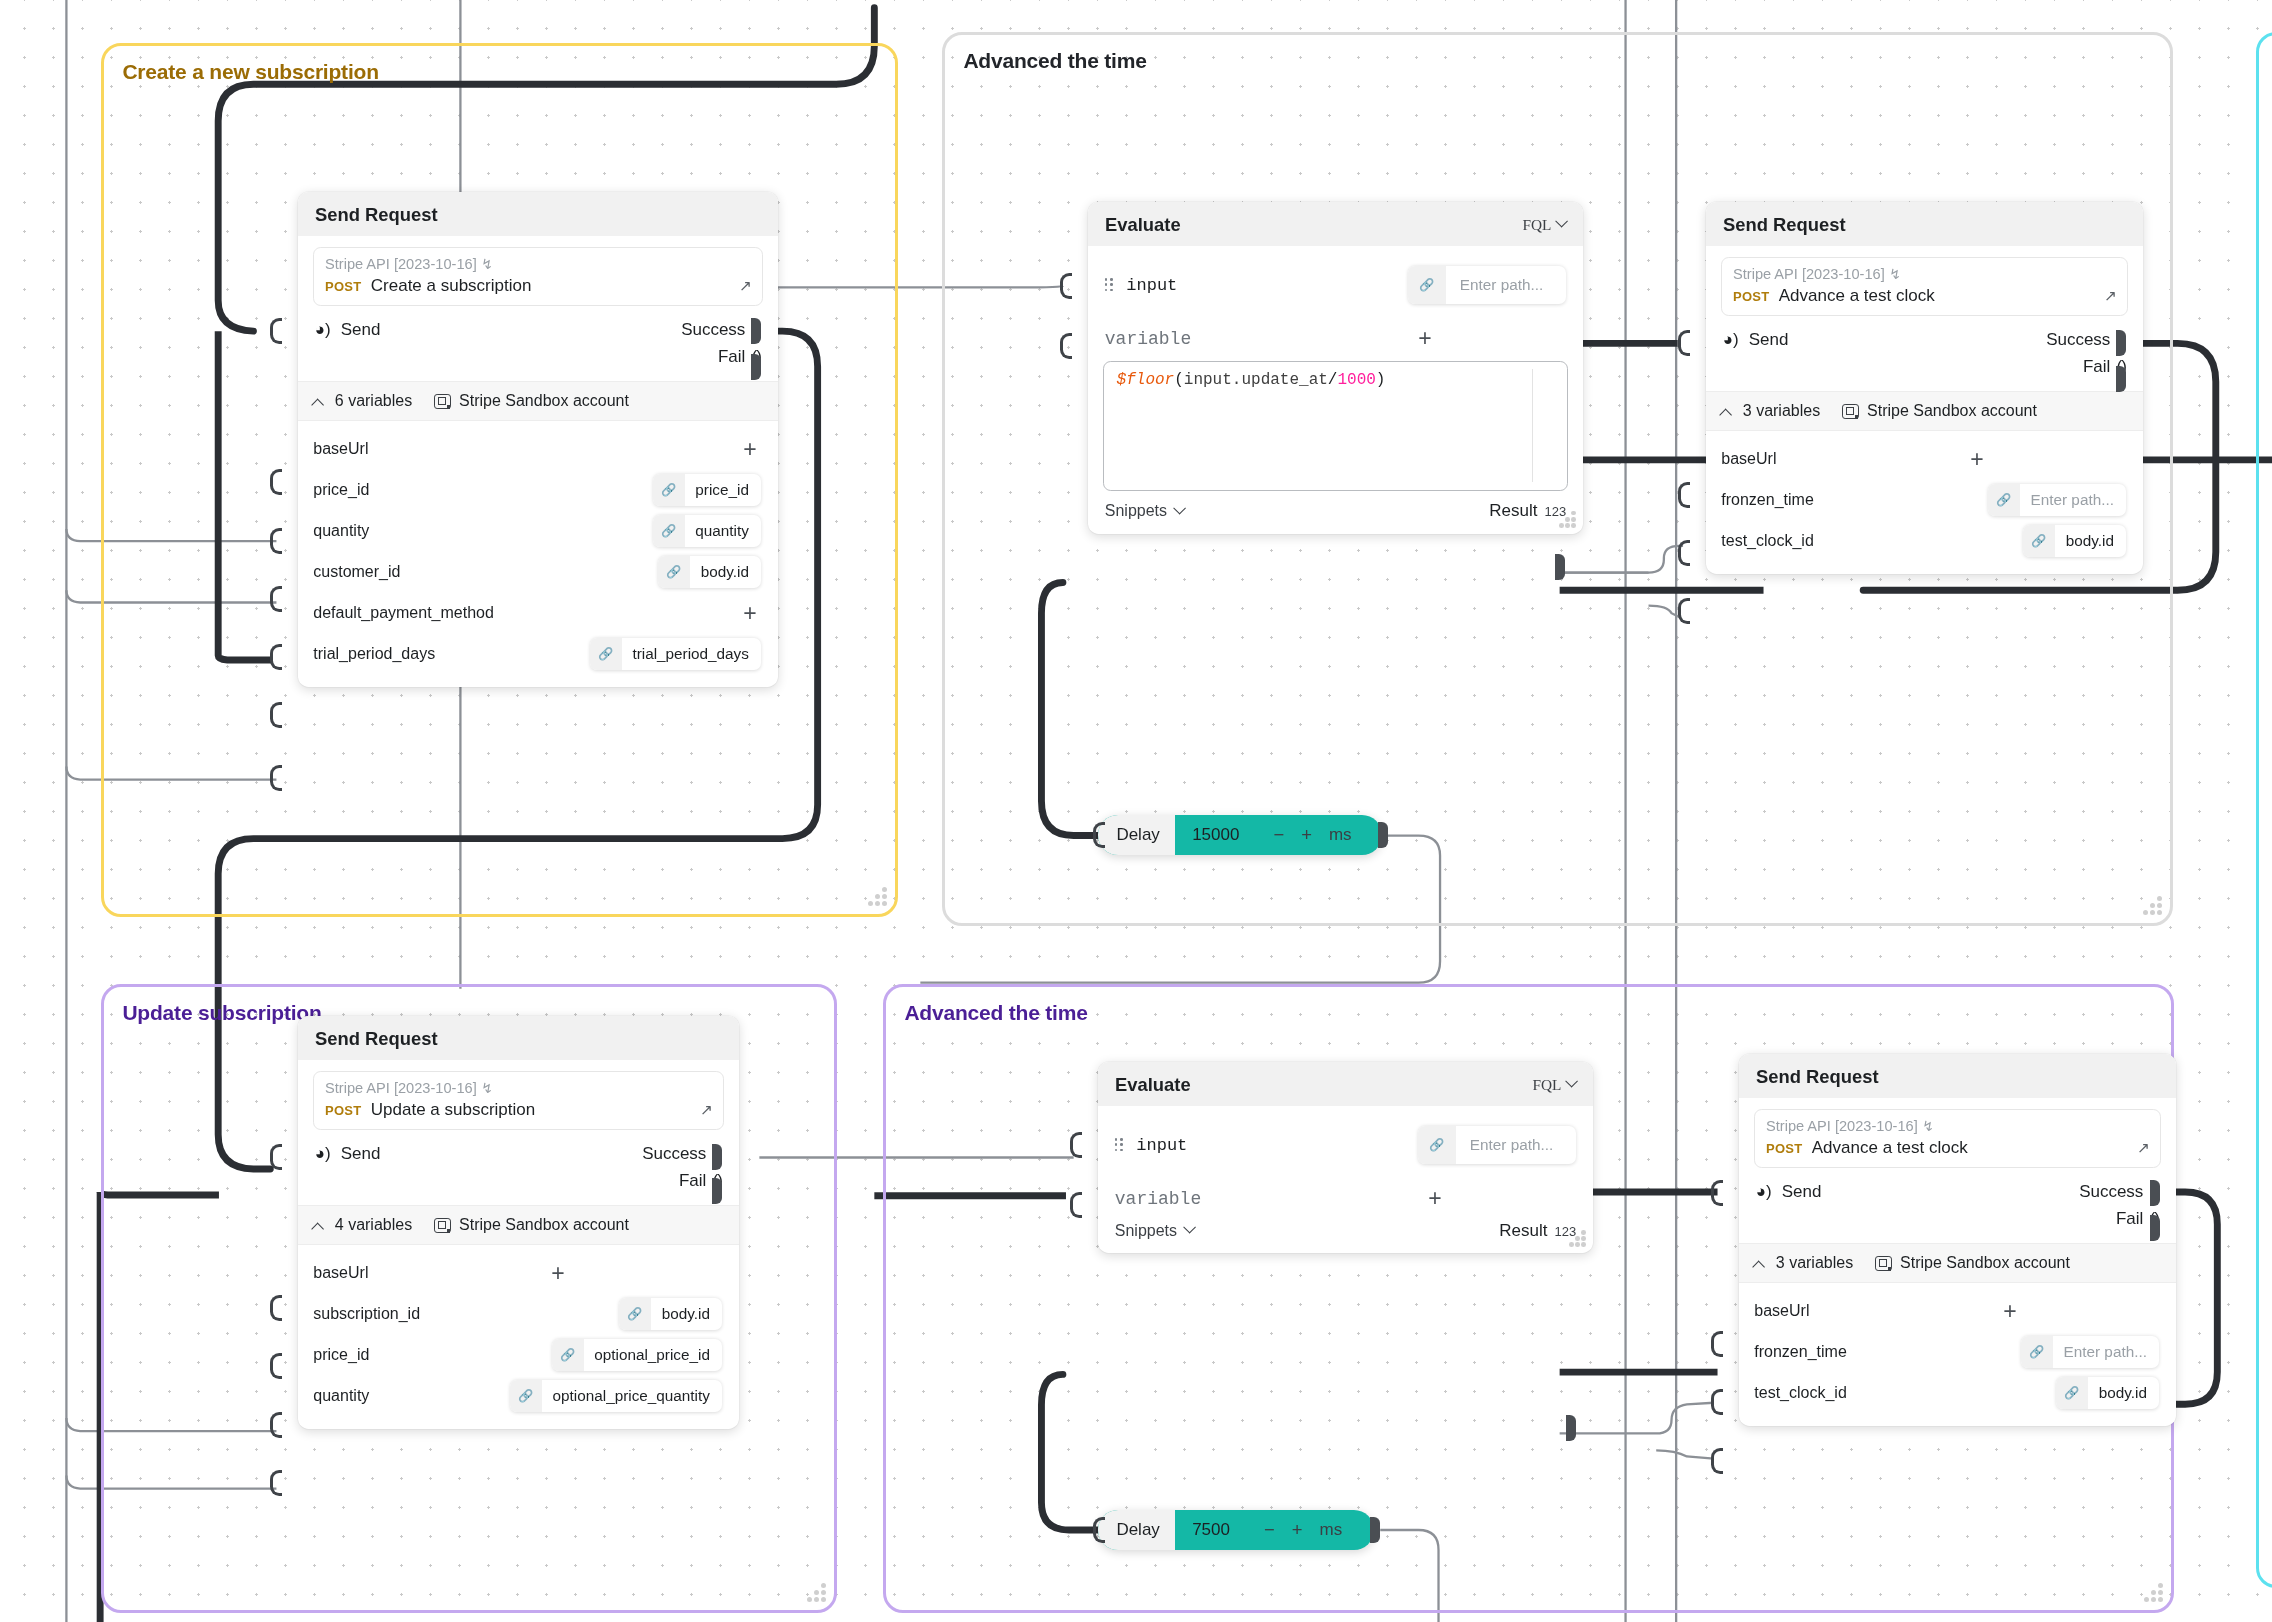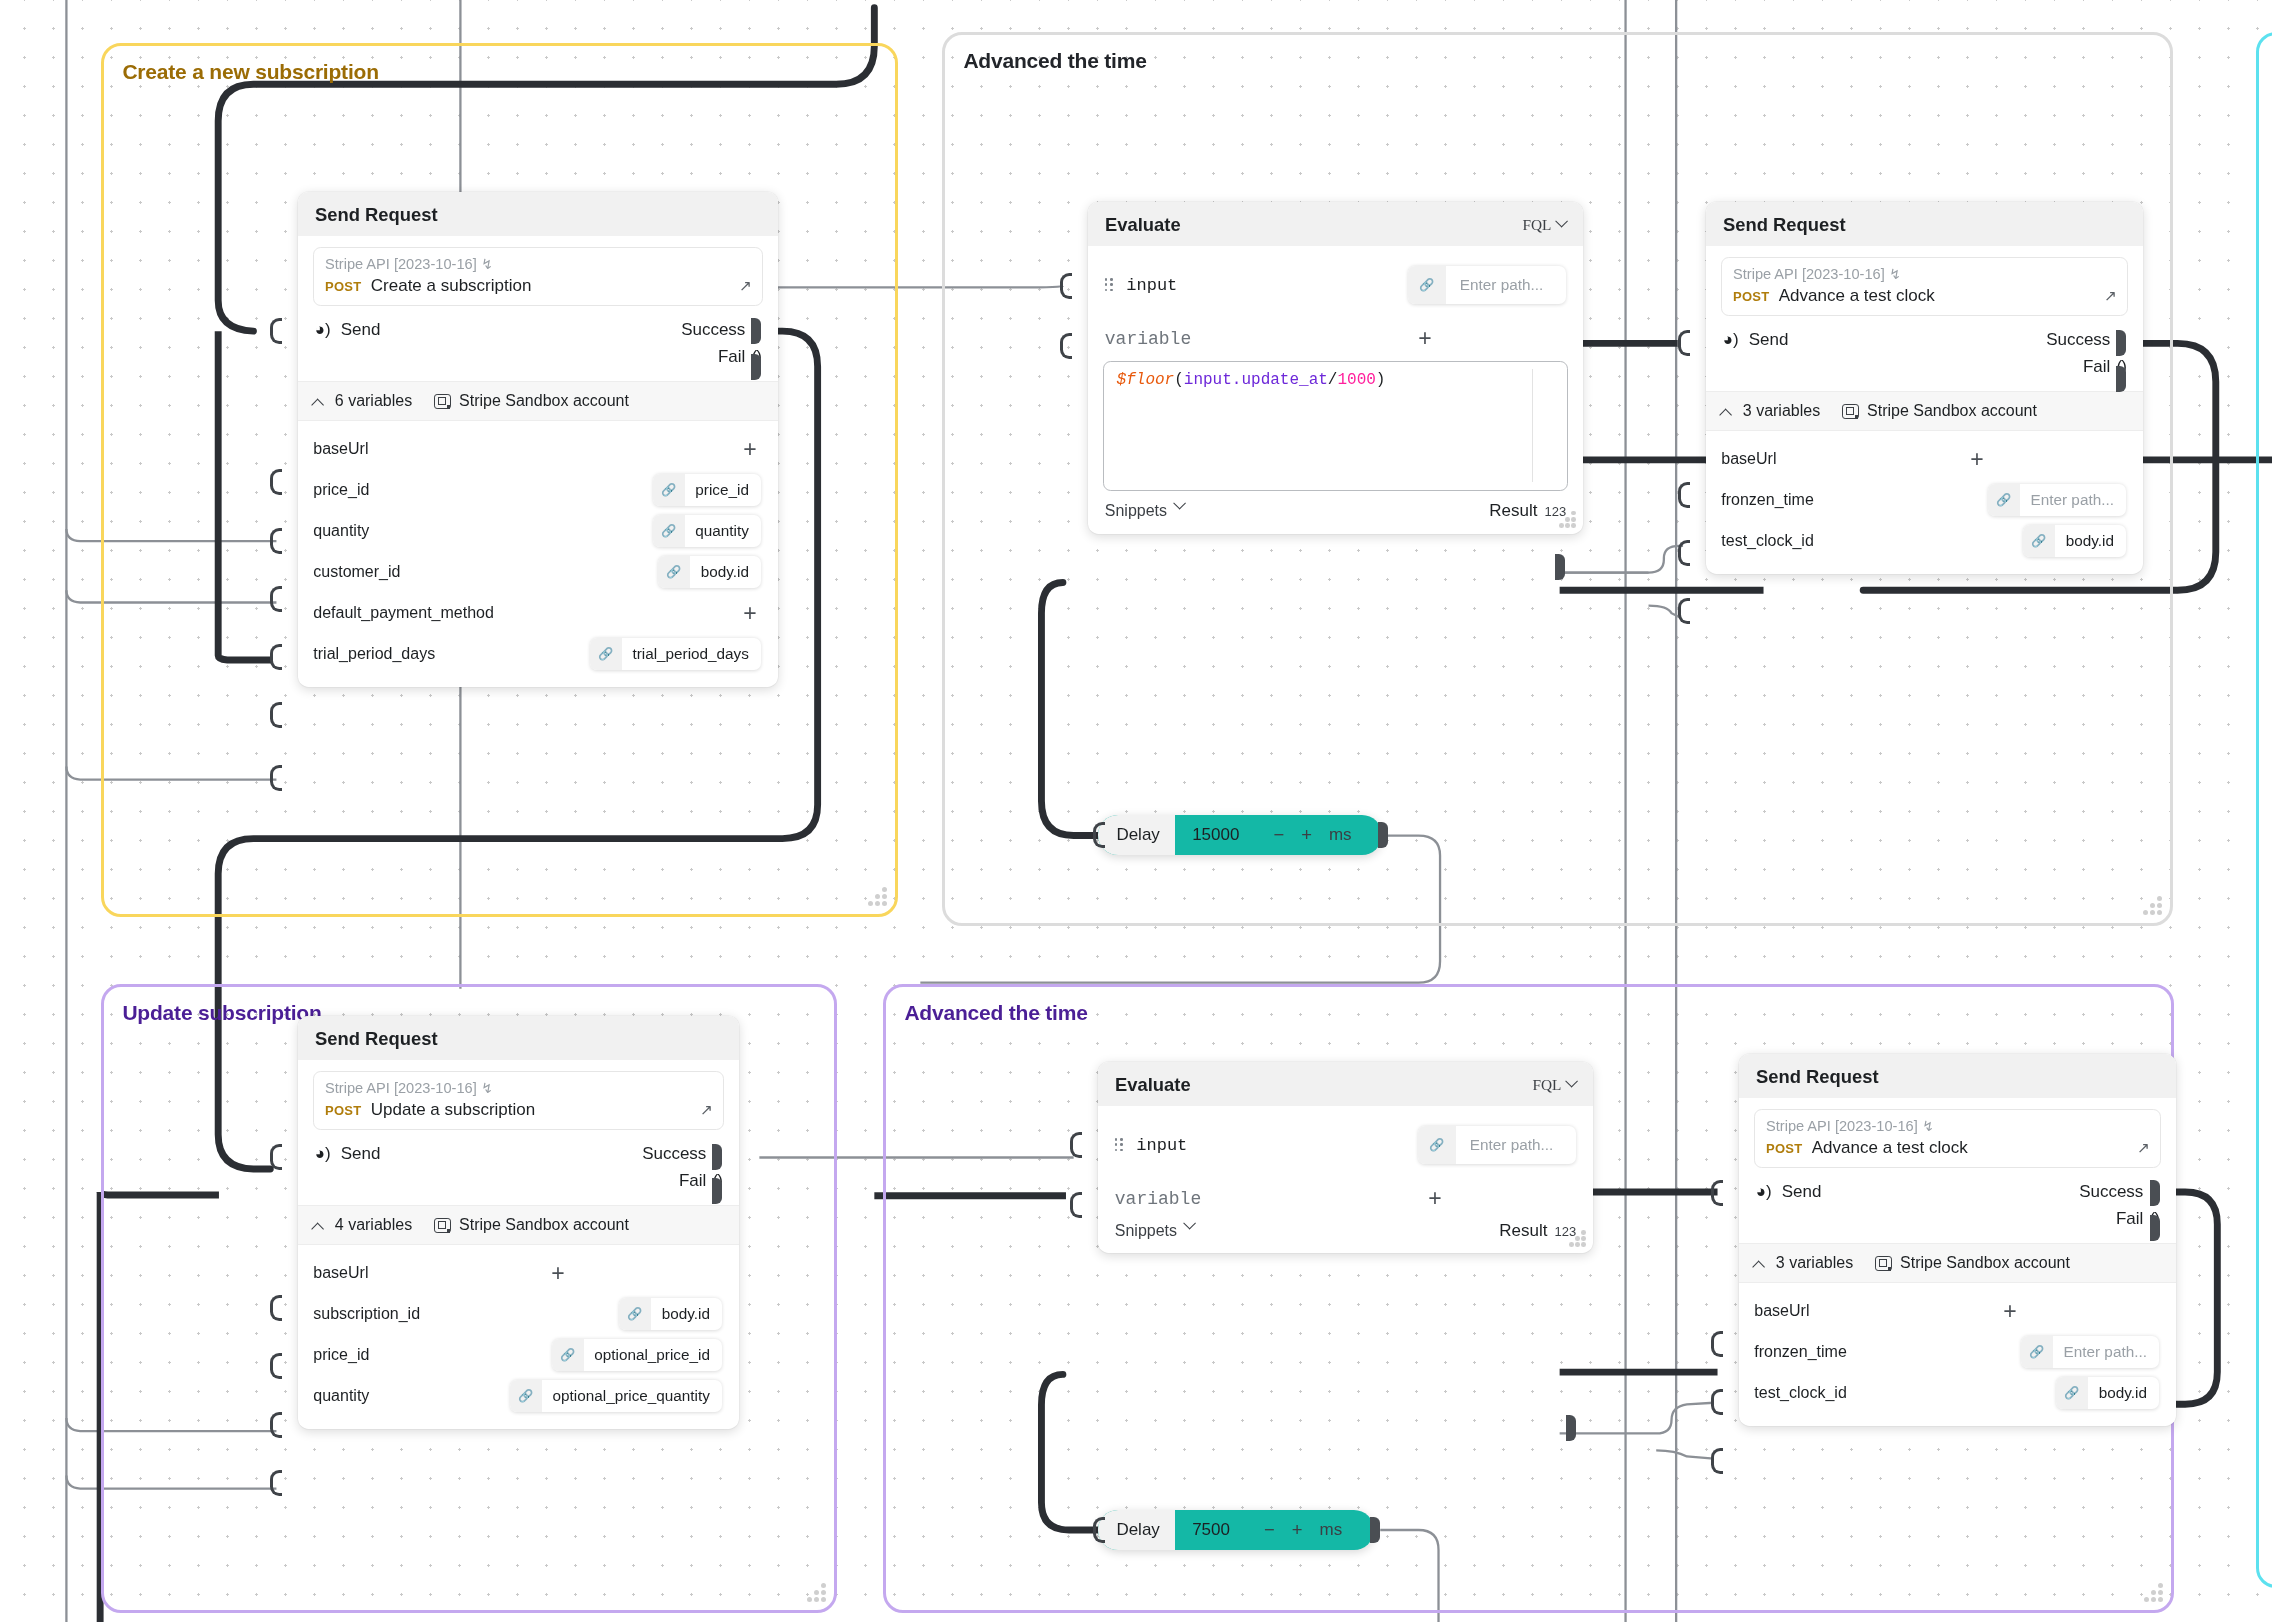--- a/index.html
+++ b/index.html
@@ -188,7 +188,7 @@
     font-size:16px; white-space:pre;
   }
   .c-fn  { color:#e8590c; font-style:italic; }
-  .c-var { color:#6d28d9; }
+  .c-var { color:#404040; }
   .c-num { color:#ff1f9c; }
   .c-pl  { color:#1d2023; }
 

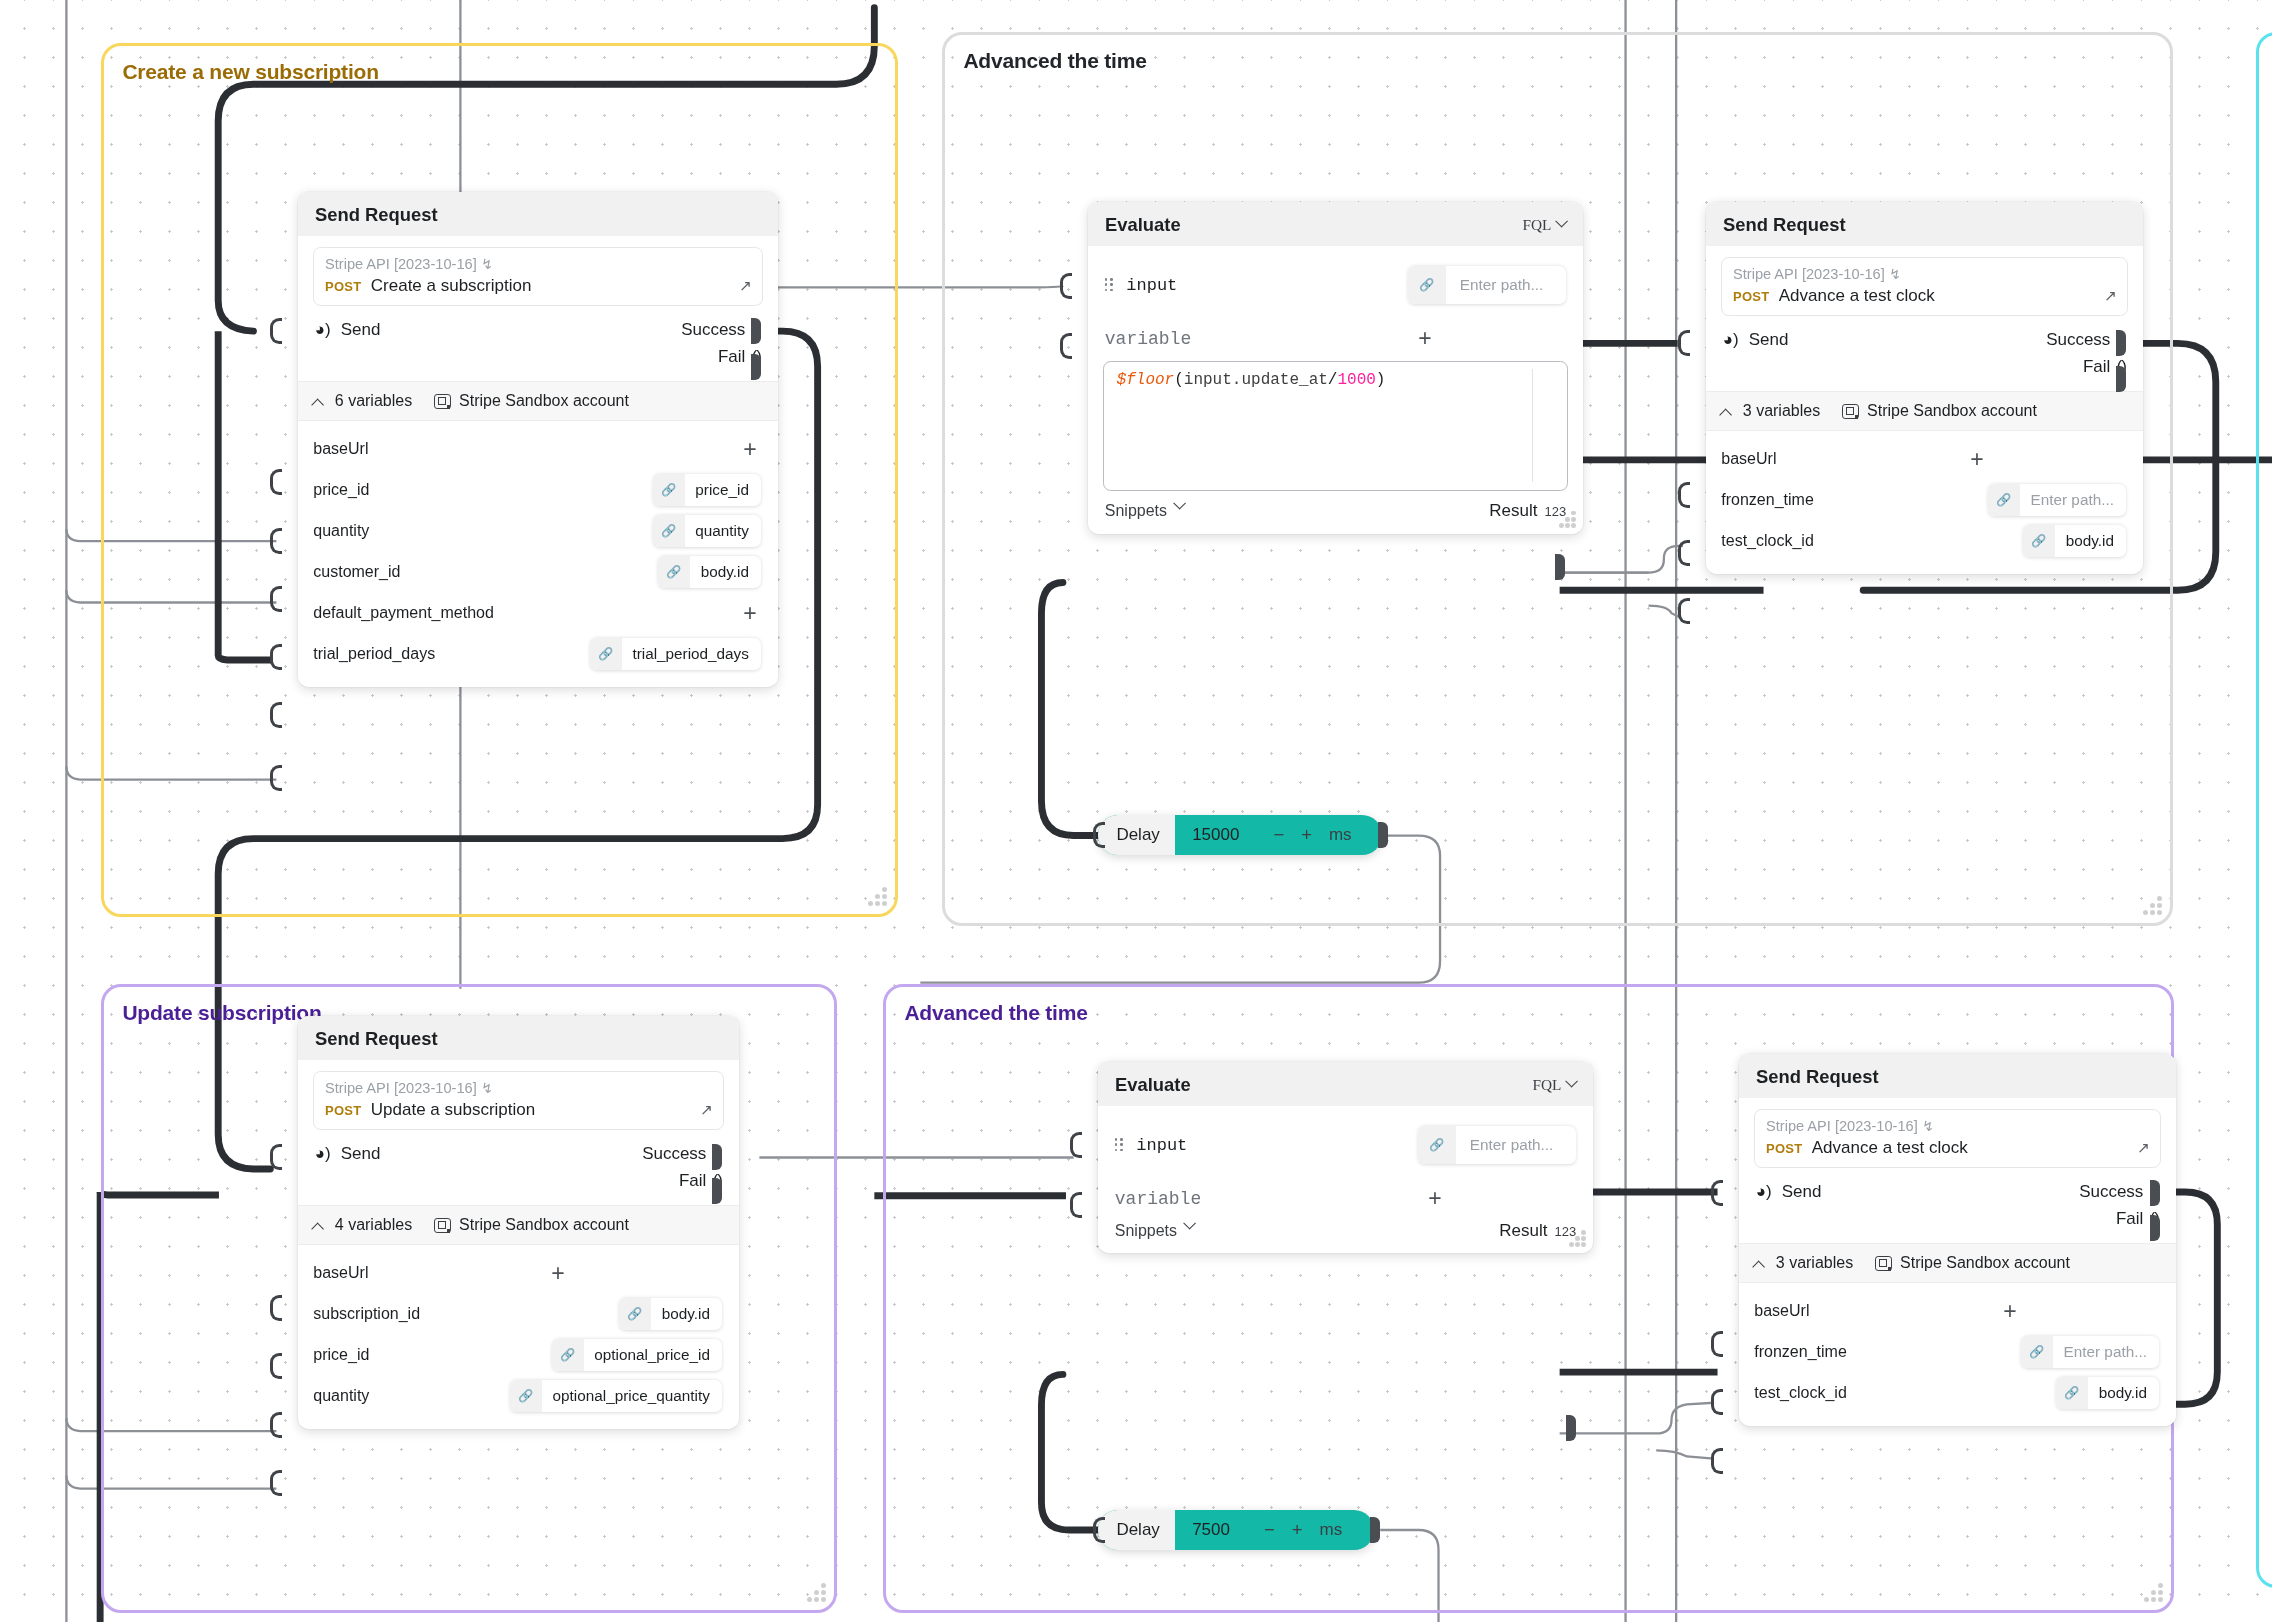--- a/index.html
+++ b/index.html
@@ -196,7 +196,7 @@
     display:flex; align-items:center; justify-content:space-between;
     margin-top:10.7px; padding:0 1.5px;
   }
-  .snippets { display:flex; gap:7.7px; font-size:16px; color:#3b3f44; }
+  .snippets { display:flex; align-items:center; gap:7.7px; font-size:16px; color:#3b3f44; }
   .result { font-size:17px; color:#1d2023; display:flex; align-items:baseline; gap:7px; }
   .result .num { font-size:13px; color:#3b3f44; }
 

